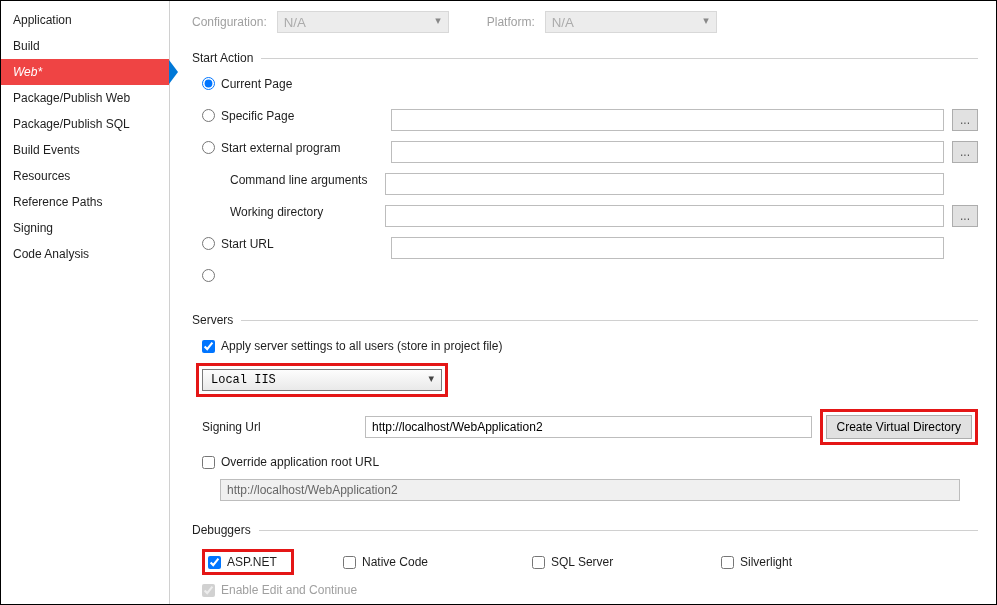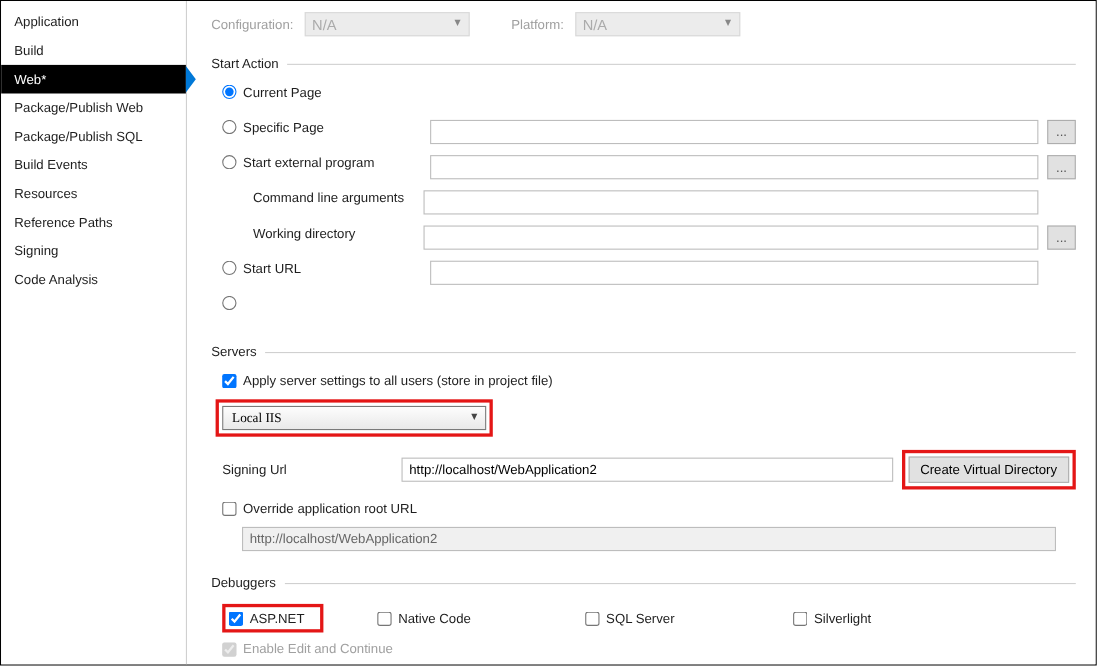--- a/index.html
+++ b/index.html
@@ -19,7 +19,7 @@
   .main { flex: 1; padding: 10px 18px 18px 22px; background: #fff; overflow: hidden; }
   .top-row { display: flex; align-items: center; gap: 10px; margin-bottom: 18px; }
   .top-label { color: #a0a0a0; }
-  .top-select { background: #e5e5e5; border: 1px solid #c8c8c8; color: #888; padding: 2px 6px; height: 22px; width: 150px; appearance: none; position: relative; }
+  .top-select { background: #e5e5e5; border: 1px solid #c8c8c8; color: #888; padding: 2px 6px; height: 22px; width: 172px; appearance: none; position: relative; }
   .top-select-wrap { position: relative; display: inline-block; }
   .top-select-wrap::after { content: "▾"; position: absolute; right: 8px; top: 3px; color: #888; pointer-events: none; font-size: 11px; }
 

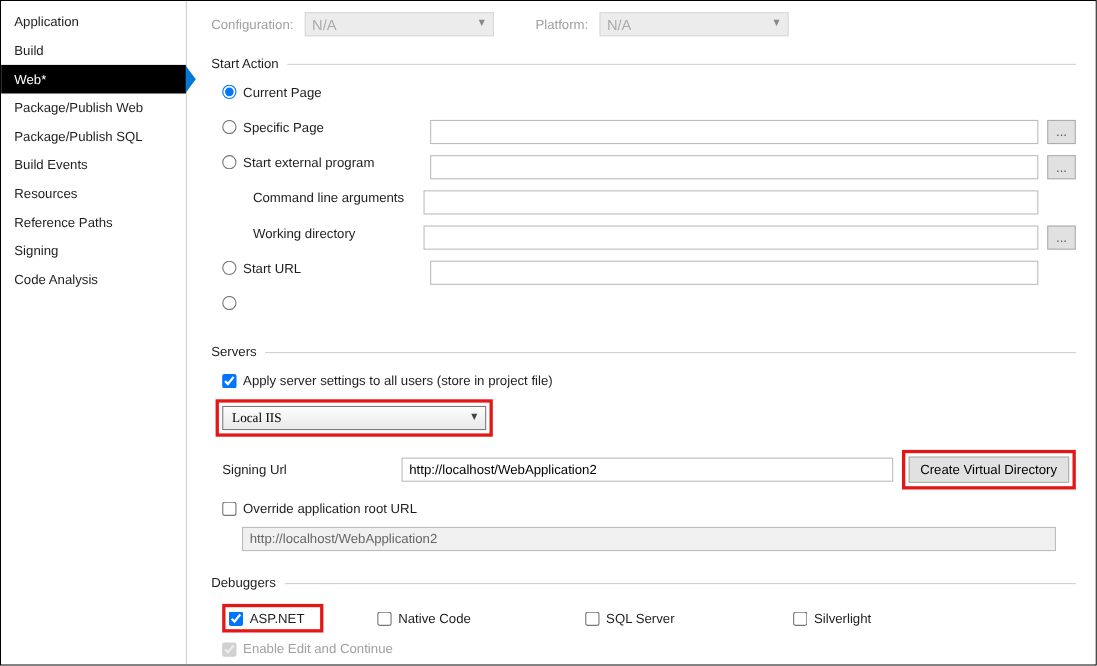--- a/index.html
+++ b/index.html
@@ -9,7 +9,7 @@
   
   .sidebar { width: 169px; background: #fff; border-right: 1px solid #d0d0d0; padding-top: 6px; }
   .sidebar-item { padding: 6px 12px; cursor: pointer; color: #1e1e1e; }
-  .sidebar-item.selected { background: #000000; color: #fff; position: relative; }
+  .sidebar-item.selected { background: #ef4444; color: #fff; position: relative; font-style: italic; }
   .sidebar-item.selected::after {
     content: ""; position: absolute; right: -9px; top: 50%; transform: translateY(-50%);
     border-left: 9px solid #0078d7; border-top: 12px solid transparent; border-bottom: 12px solid transparent;

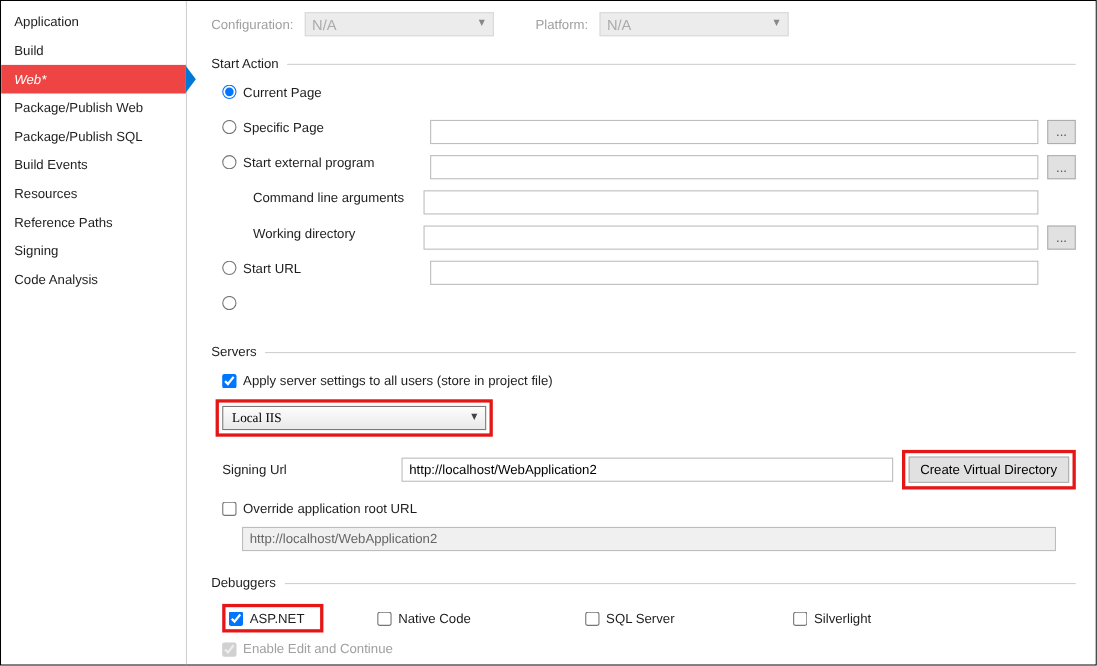--- a/index.html
+++ b/index.html
@@ -45,7 +45,7 @@
   .checkbox-row.disabled { color: #a0a0a0; }
 
   .server-select-wrap { margin-left: 10px; position: relative; display: inline-block; }
-  .server-select { width: 240px; height: 22px; border: 1px solid #7a7a7a; background: linear-gradient(#fdfdfd, #e9e9e9); padding: 2px 24px 2px 8px; appearance: none; font-size: 12px; font-family: Liberation Serif, serif; }
+  .server-select { width: 240px; height: 22px; border: 1px solid #7a7a7a; background: linear-gradient(#fdfdfd, #e9e9e9); padding: 2px 24px 2px 8px; appearance: none; font-size: 12px; font-family: Liberation Mono, monospace; }
   .server-select-wrap::after { content: "▾"; position: absolute; right: 8px; top: 3px; font-size: 11px; color: #444; pointer-events: none; }
   .highlight-red { border: 3px solid #e41616; padding: 3px; display: inline-block; }
 

